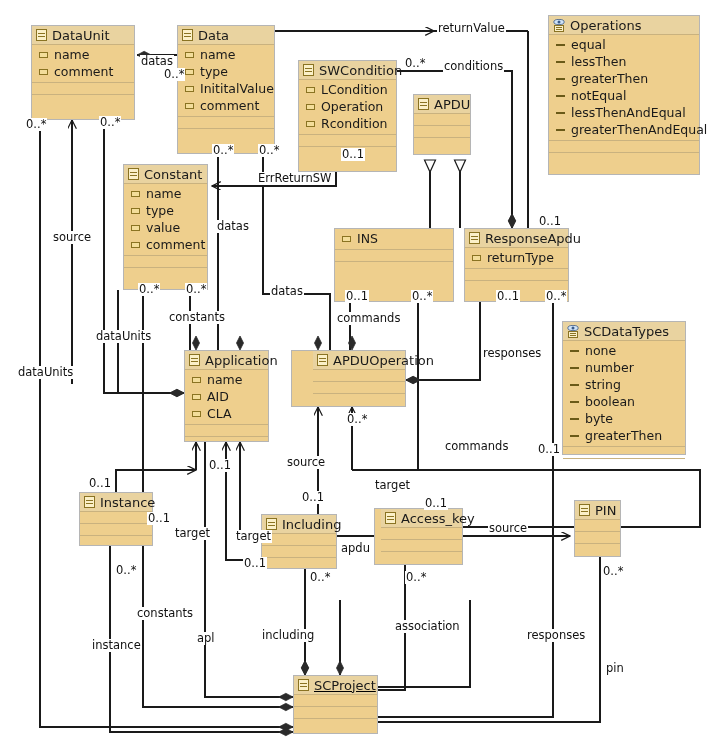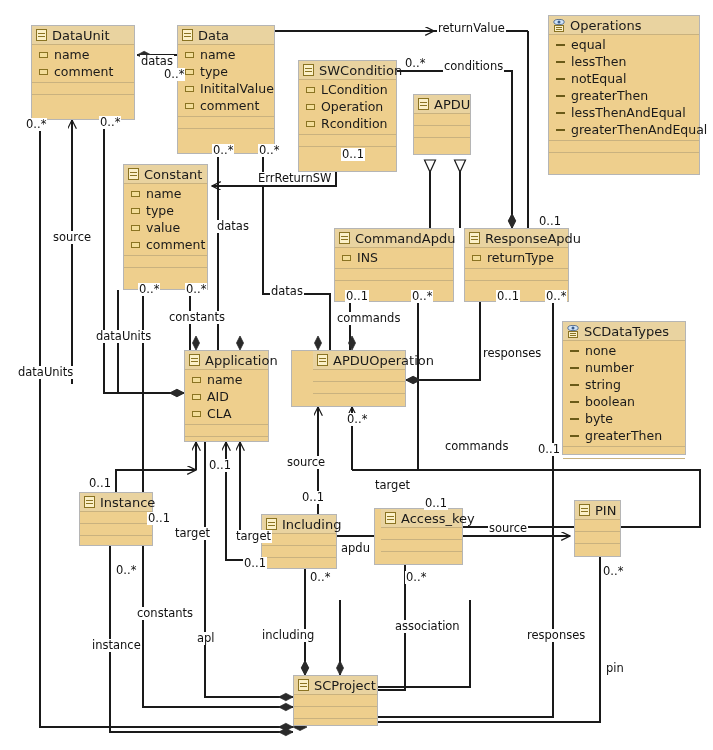--- a/index.html
+++ b/index.html
@@ -358,11 +358,11 @@
           </div>
           <div class="attr-row">
             <span class="ico-lit"></span>
+            <span class="attr-label">greaterThen</span>
+          </div>
+          <div class="attr-row">
+            <span class="ico-lit"></span>
             <span class="attr-label">notEqual</span>
-          </div>
-          <div class="attr-row">
-            <span class="ico-lit"></span>
-            <span class="attr-label">greaterThen</span>
           </div>
           <div class="attr-row">
             <span class="ico-lit"></span>

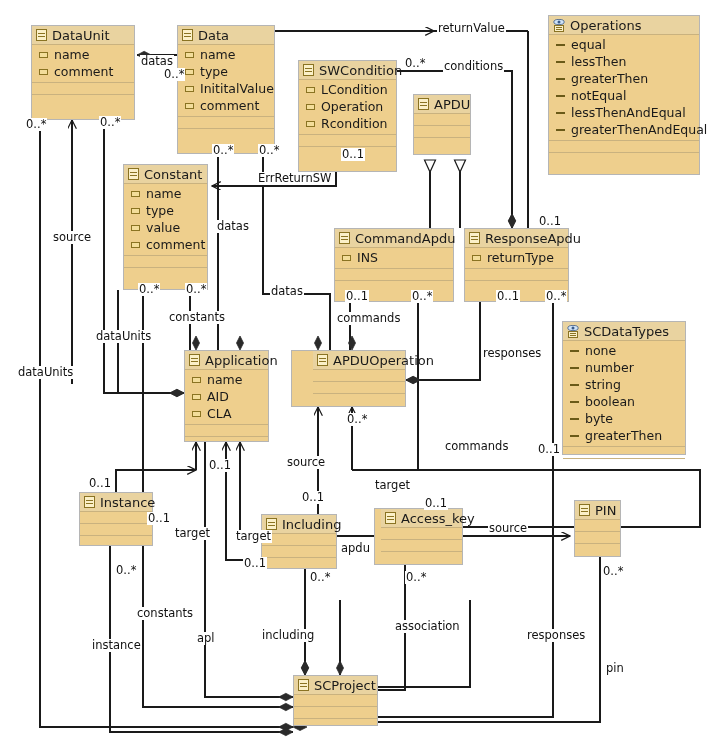--- a/index.html
+++ b/index.html
@@ -403,10 +403,6 @@
         <div class="compartment last empty-comp"></div>
       </div>
       <div class="uml-class" style="left: 334px; top: 228px; width: 120px; height: 74px;">
-        <div class="uml-header">
-          <span class="ico-class"></span>
-          <span class="uml-name">CommandApdu</span>
-        </div>
         <div class="compartment attr-list">
           <div class="attr-row">
             <span class="ico-attr"></span>

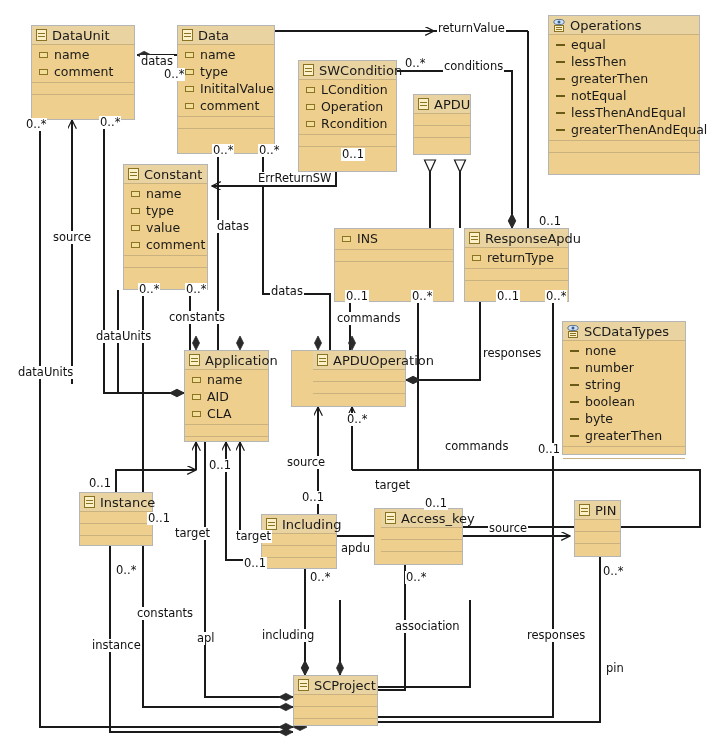--- a/index.html
+++ b/index.html
@@ -533,7 +533,7 @@
         <div class="compartment empty-comp"></div>
         <div class="compartment last empty-comp"></div>
       </div>
-      <div class="uml-class" style="left: 293px; top: 675px; width: 85px; height: 51px;">
+      <div class="uml-class" style="left: 293px; top: 675px; width: 85px; height: 59px; text-decoration: underline;">
         <div class="uml-header">
           <span class="ico-class"></span>
           <span class="uml-name">SCProject</span>

